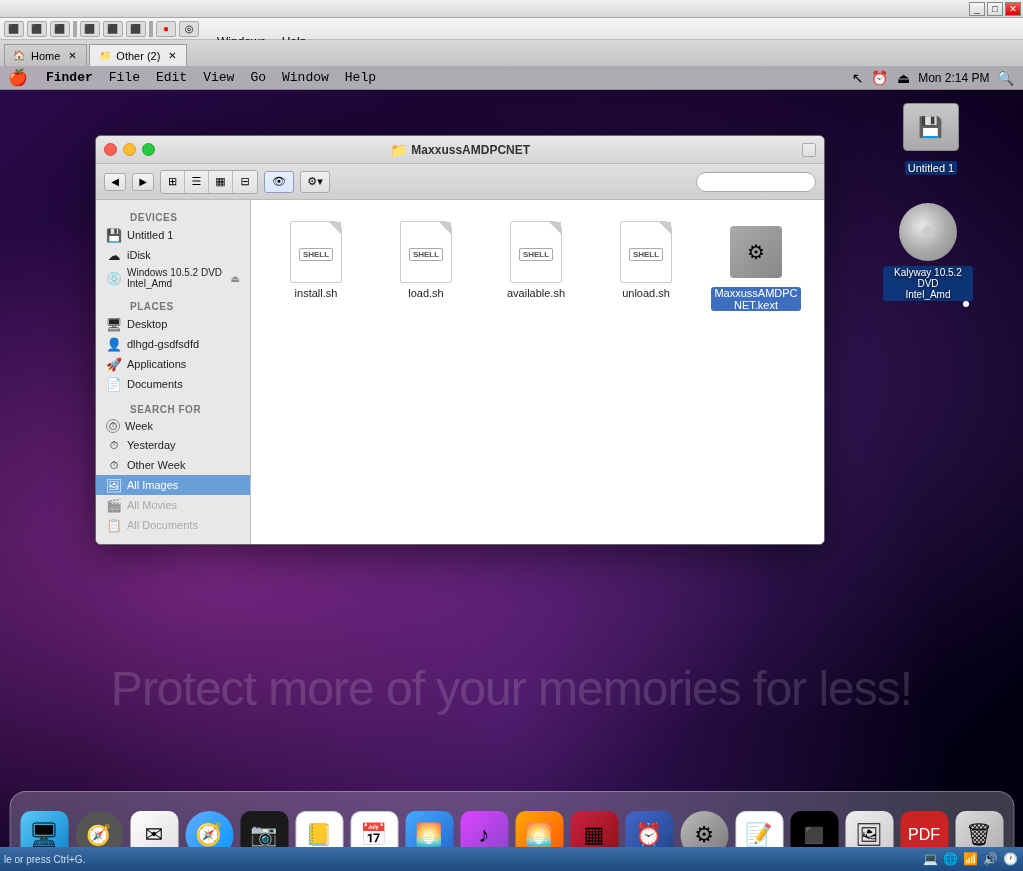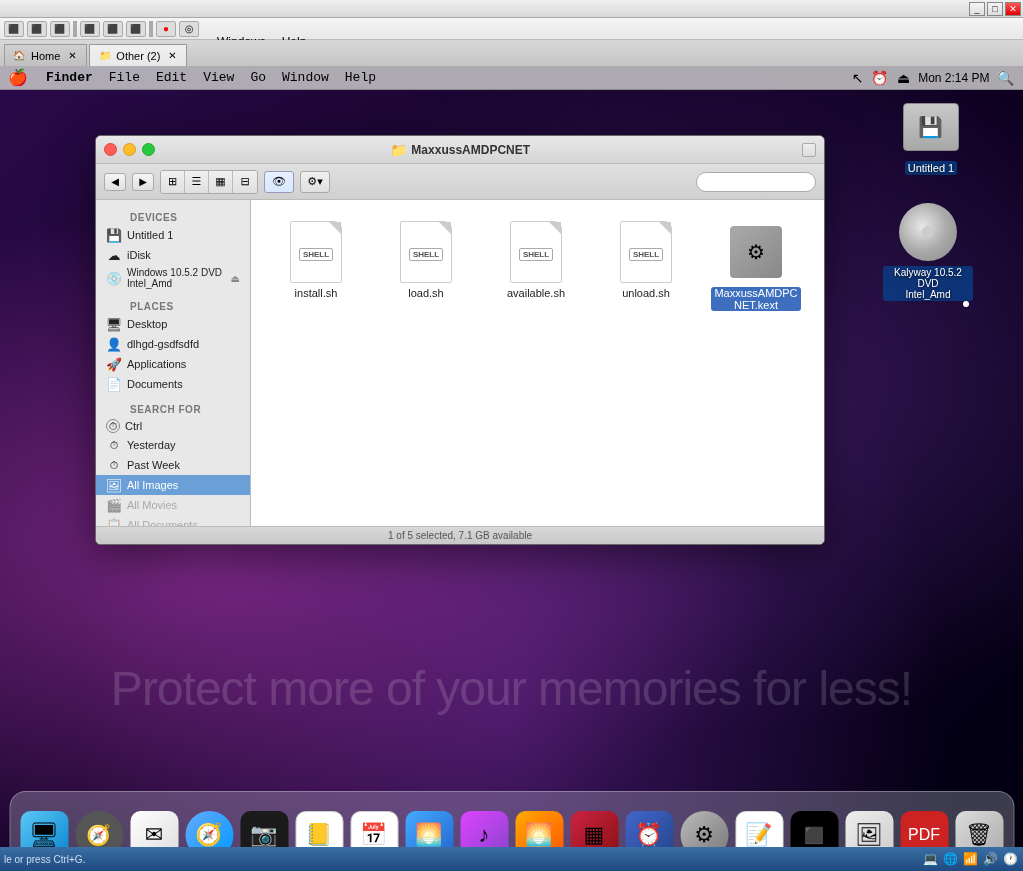--- a/index.html
+++ b/index.html
@@ -693,7 +693,7 @@
         <div class="sidebar-section-header">SEARCH FOR</div>
         <div class="sidebar-item">
           <span class="sidebar-icon" style="font-size:11px;border-radius:50%;border:1px solid #888;width:14px;height:14px;">⏱</span>
-          <span>Ctrl</span>
+          <span>Week</span>
         </div>
         <div class="sidebar-item">
           <span class="sidebar-icon" style="font-size:11px;">⏱</span>

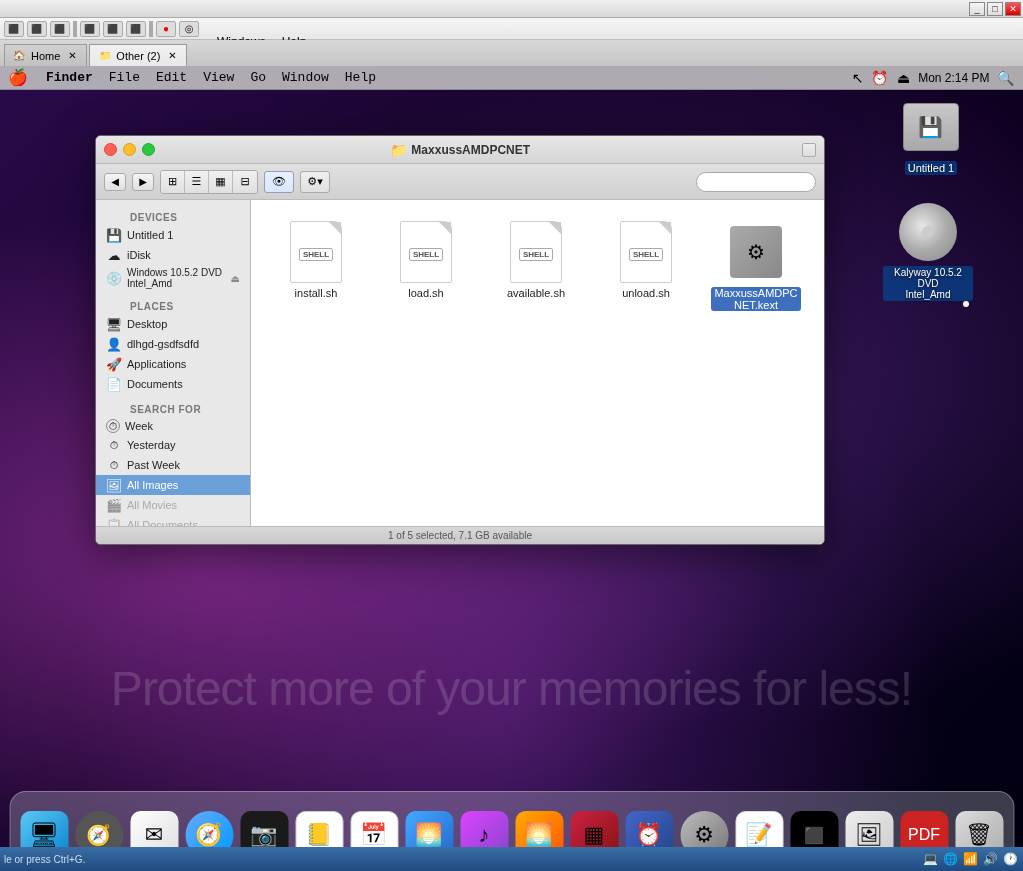--- a/index.html
+++ b/index.html
@@ -701,7 +701,7 @@
         </div>
         <div class="sidebar-item">
           <span class="sidebar-icon" style="font-size:11px;">⏱</span>
-          <span>Past Week</span>
+          <span>Other Week</span>
         </div>
         <div class="sidebar-item active">
           <span class="sidebar-icon">🖼</span>

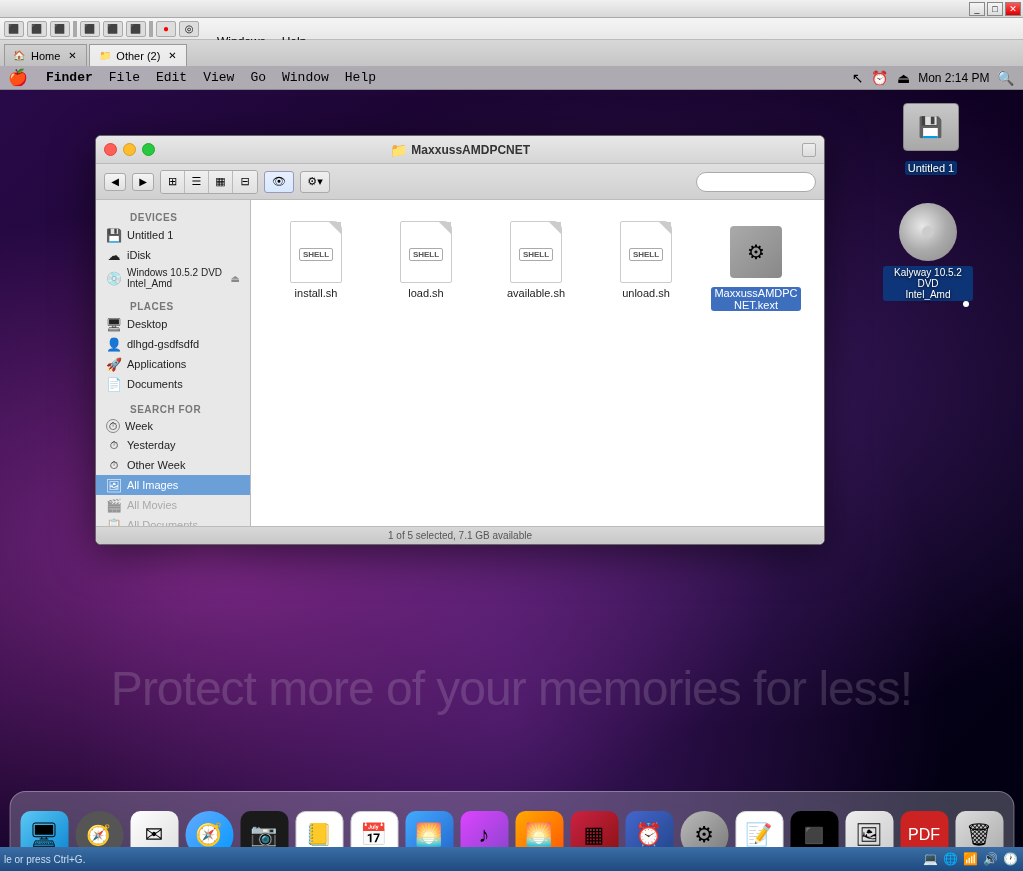--- a/index.html
+++ b/index.html
@@ -767,9 +767,6 @@
     </div>
   </div>
 
-  <div class="finder-statusbar">
-    <span>1 of 5 selected, 7.1 GB available</span>
-  </div>
 </div>
 
 <div class="mac-dock">

